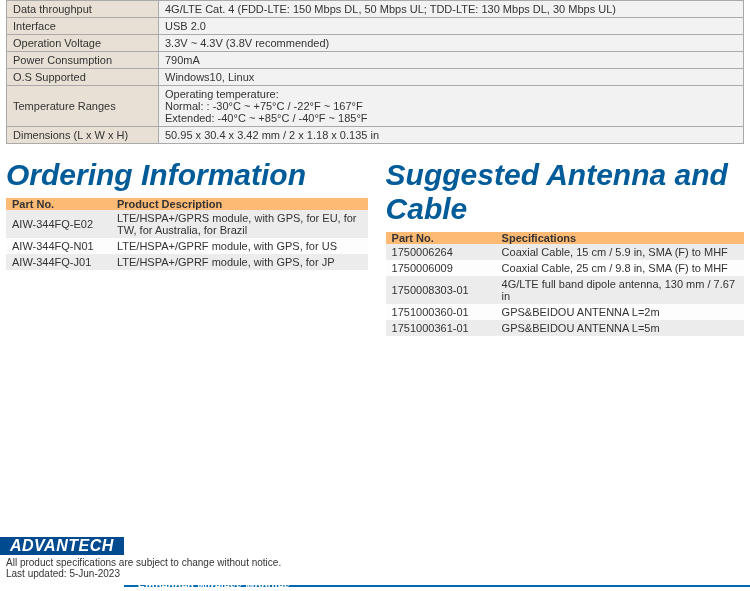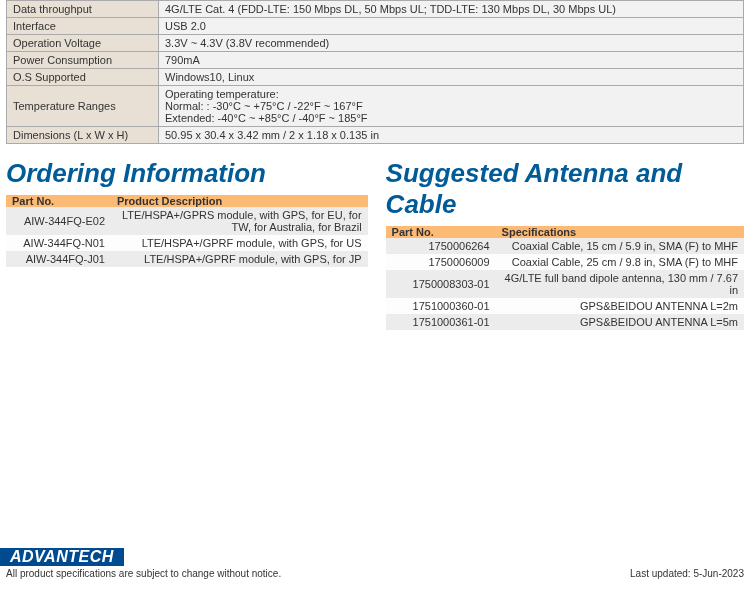--- a/index.html
+++ b/index.html
@@ -47,7 +47,7 @@
     font-weight: bold;
     font-style: italic;
     color: #005b99;
-    font-size: 26px;
+    font-size: 30px;
     margin: 14px 0 6px 0;
   }
   .cols {

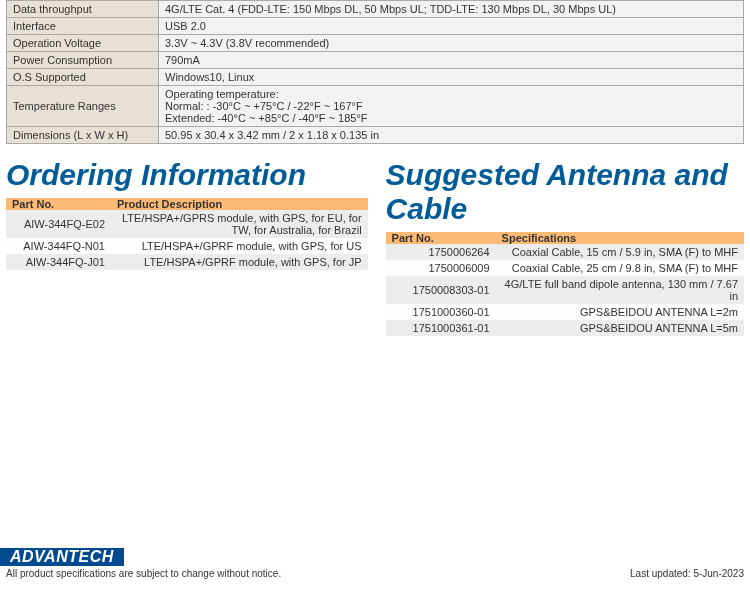--- a/index.html
+++ b/index.html
@@ -69,7 +69,6 @@
   }
   table.small td {
     padding: 2px 6px;
-    text-align: right;
   }
   table.small tr.alt td { background: #ececec; }
   table.small tr.normal td { background: #fdfdfd; }

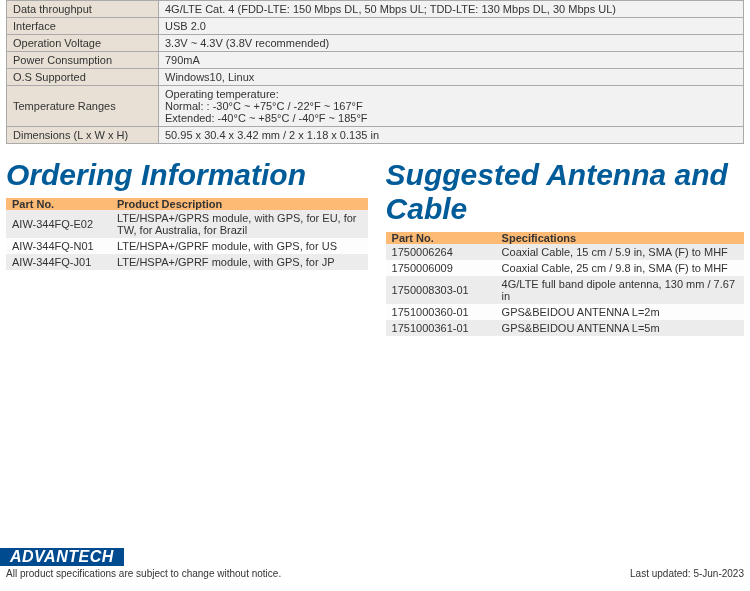--- a/index.html
+++ b/index.html
@@ -109,6 +109,7 @@
     font-size: 10px;
     padding: 2px 6px 0 6px;
     color: #333;
+    flex-direction: column;
   }
   .temp-line { display: block; }
 </style>

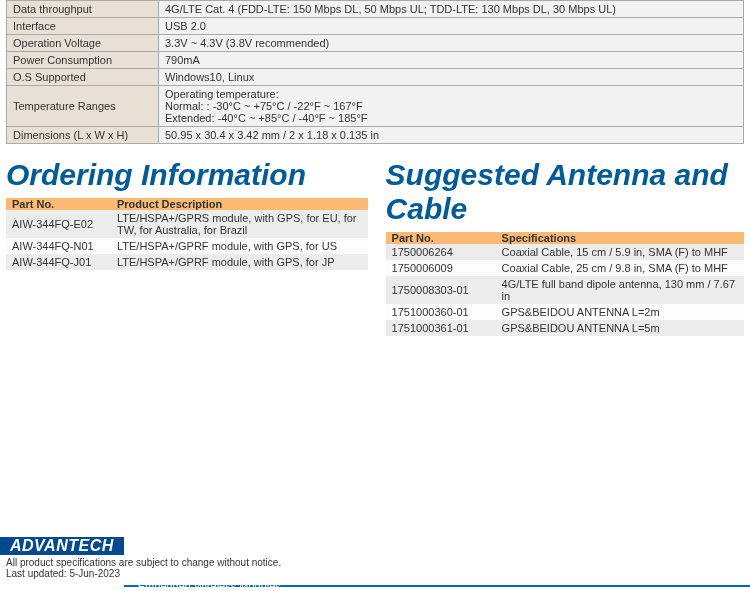--- a/index.html
+++ b/index.html
@@ -95,7 +95,7 @@
   .footer-cat {
     background: #0069b4;
     color: #fff;
-    font-weight: normal;
+    font-weight: bold;
     font-size: 11px;
     padding: 1px 14px;
     display: flex;

